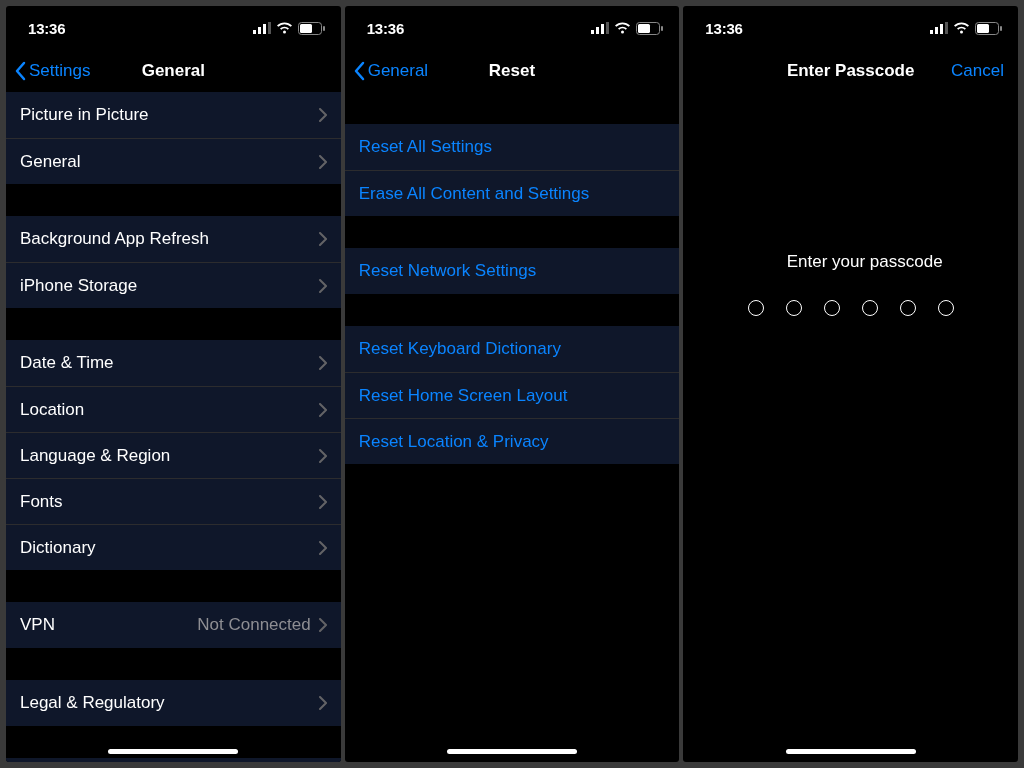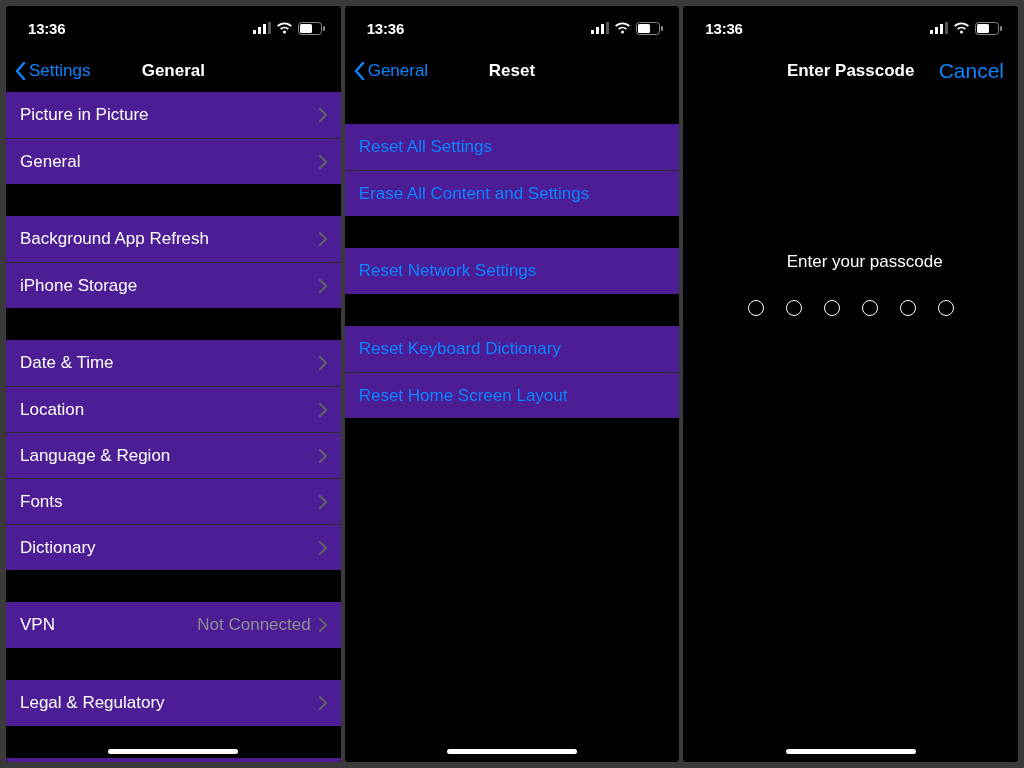--- a/index.html
+++ b/index.html
@@ -62,7 +62,7 @@
     .nav-right {
       margin-left: auto;
       color: #0a84ff;
-      font-size: 21px;
+      font-size: 17px;
       cursor: pointer;
       padding-right: 6px;
     }

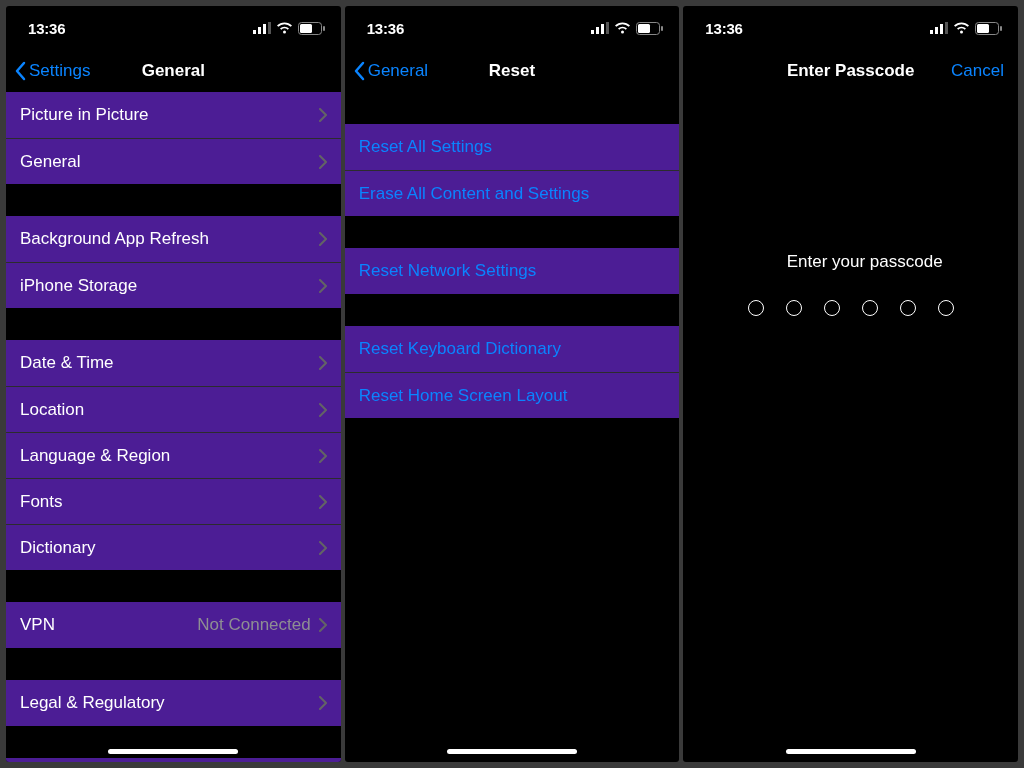--- a/index.html
+++ b/index.html
@@ -74,7 +74,7 @@
       align-items: center;
       height: 46px;
       padding: 0 14px;
-      background: #4c1d95;
+      background: #0f172a;
       color: #fff;
       font-size: 17px;
       font-weight: 400;

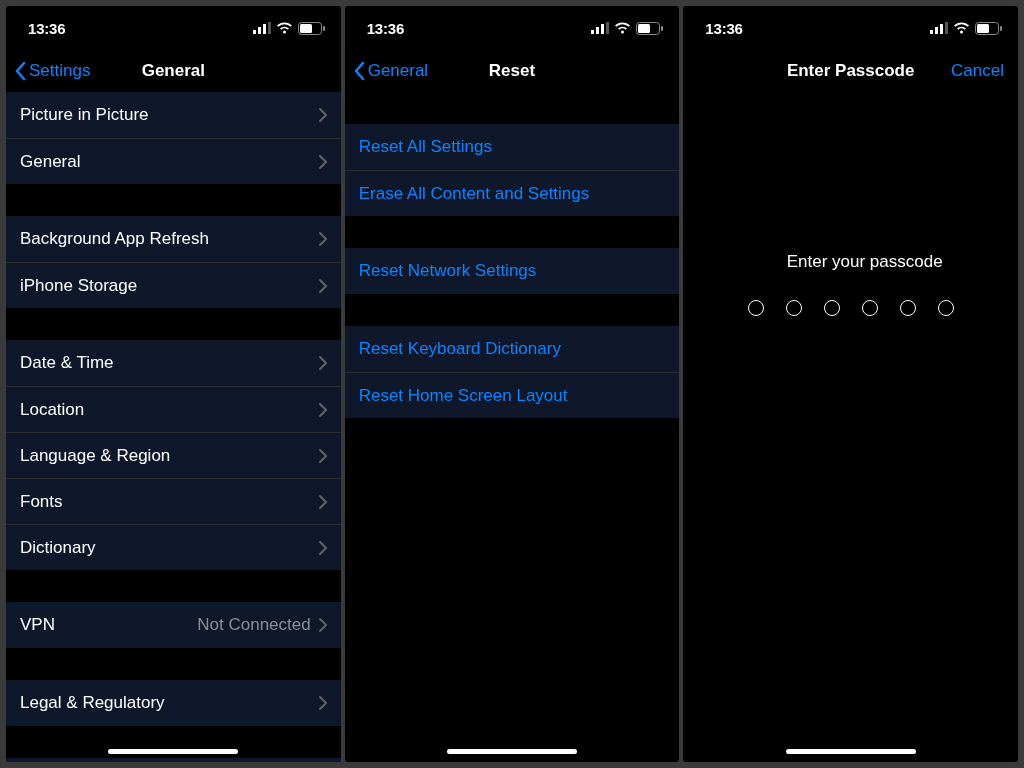--- a/index.html
+++ b/index.html
@@ -318,6 +318,9 @@
       <div class="row link">
           <span class="label">Reset Home Screen Layout</span>
         </div>
+      <div class="row link">
+          <span class="label">Reset Location &amp; Privacy</span>
+        </div>
     </div>
   </div>
   <div class="home-indicator"></div>

